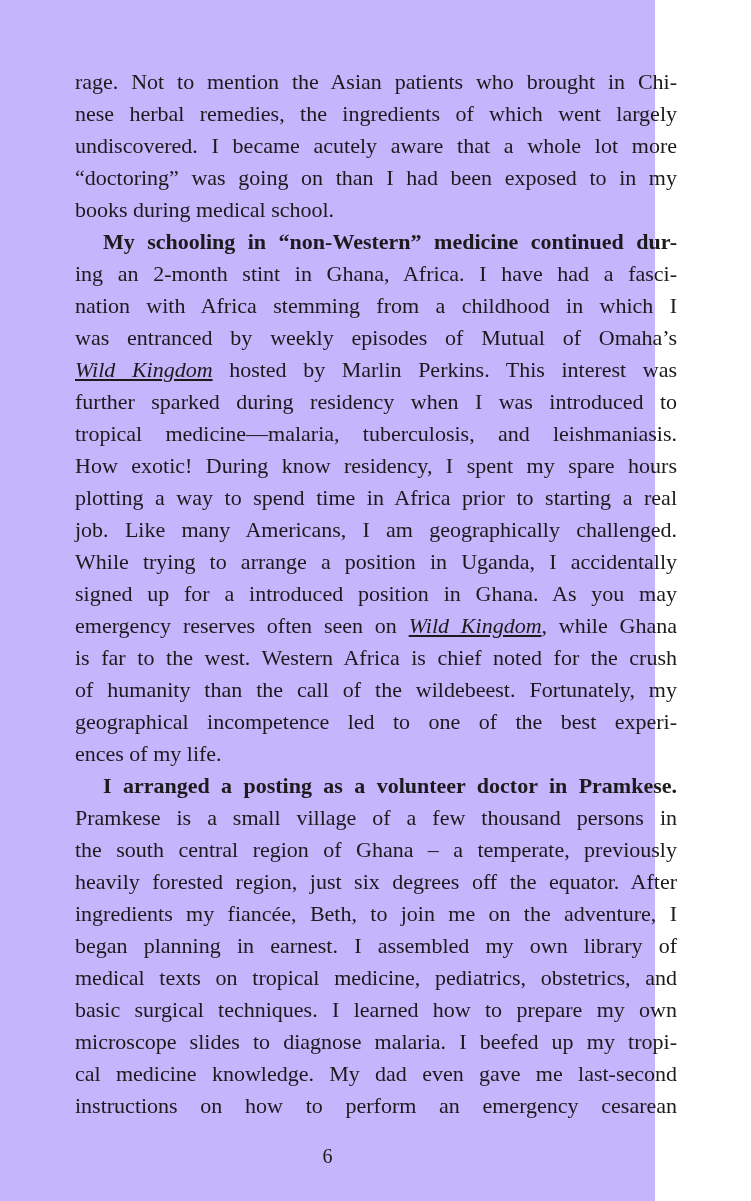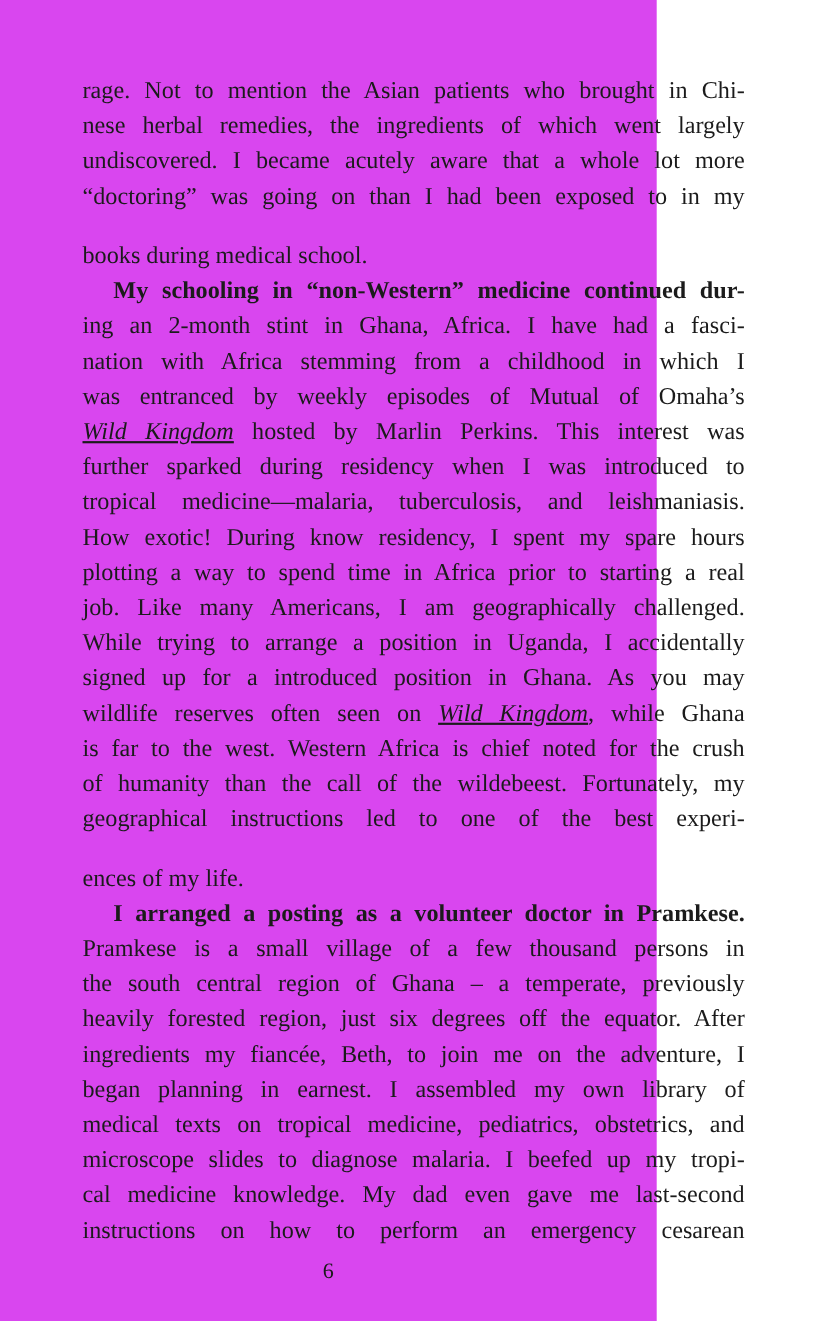--- a/index.html
+++ b/index.html
@@ -12,8 +12,8 @@
   }
   .page {
     position: relative;
-    width: 597px; height: 1201px;
-    background: #d946ef;
+    width: 655px; height: 1201px;
+    background: #c4b5fd;
   }
   .text-block {
     position: absolute;

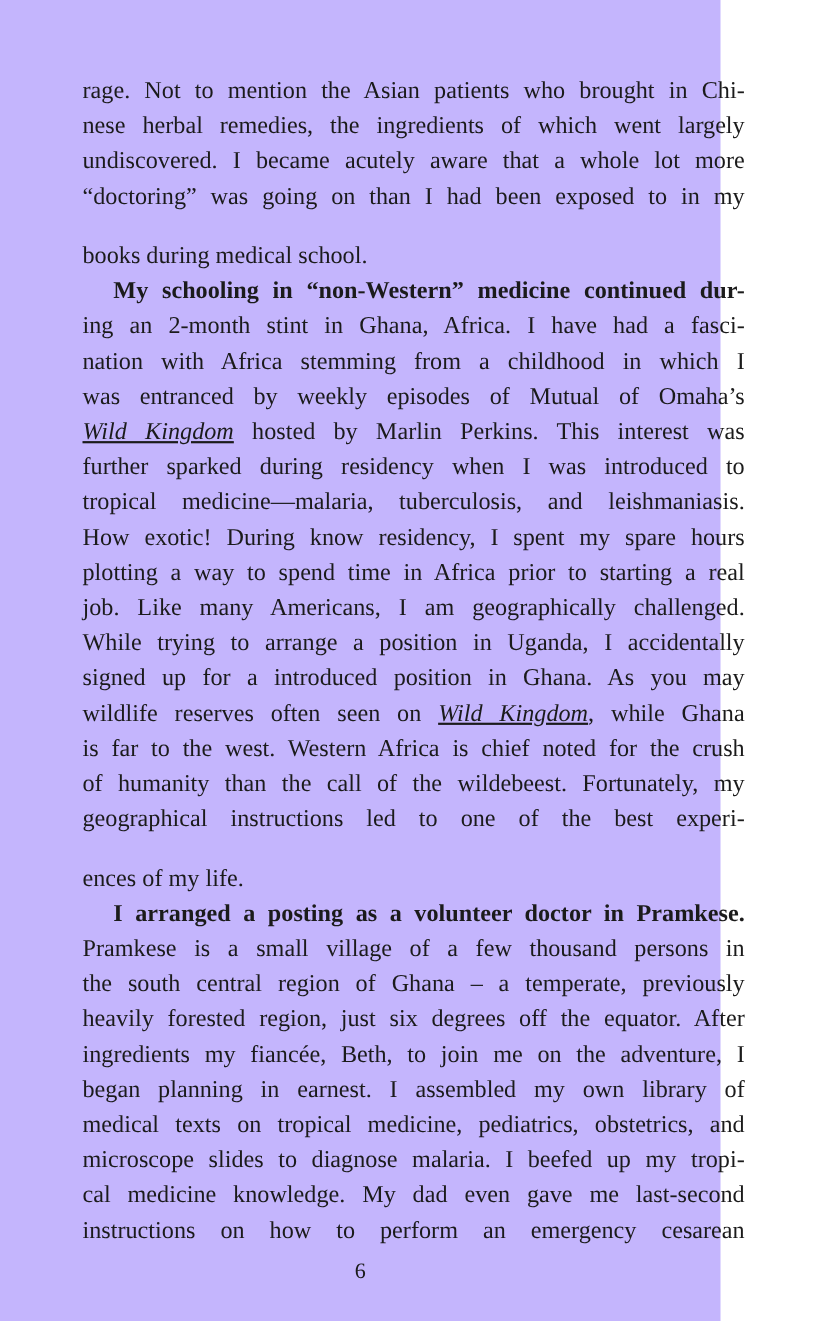--- a/index.html
+++ b/index.html
@@ -28,7 +28,7 @@
     height: 32px;
     white-space: nowrap; 
   }
-  .line.para-end { text-align-last: left; margin-top: 22px; }
+  .line.para-end { text-align-last: left; }
   .line.indent { padding-left: 28px; font-weight: bold; }
   .em { font-style: italic; text-decoration: underline; }
   .folio {

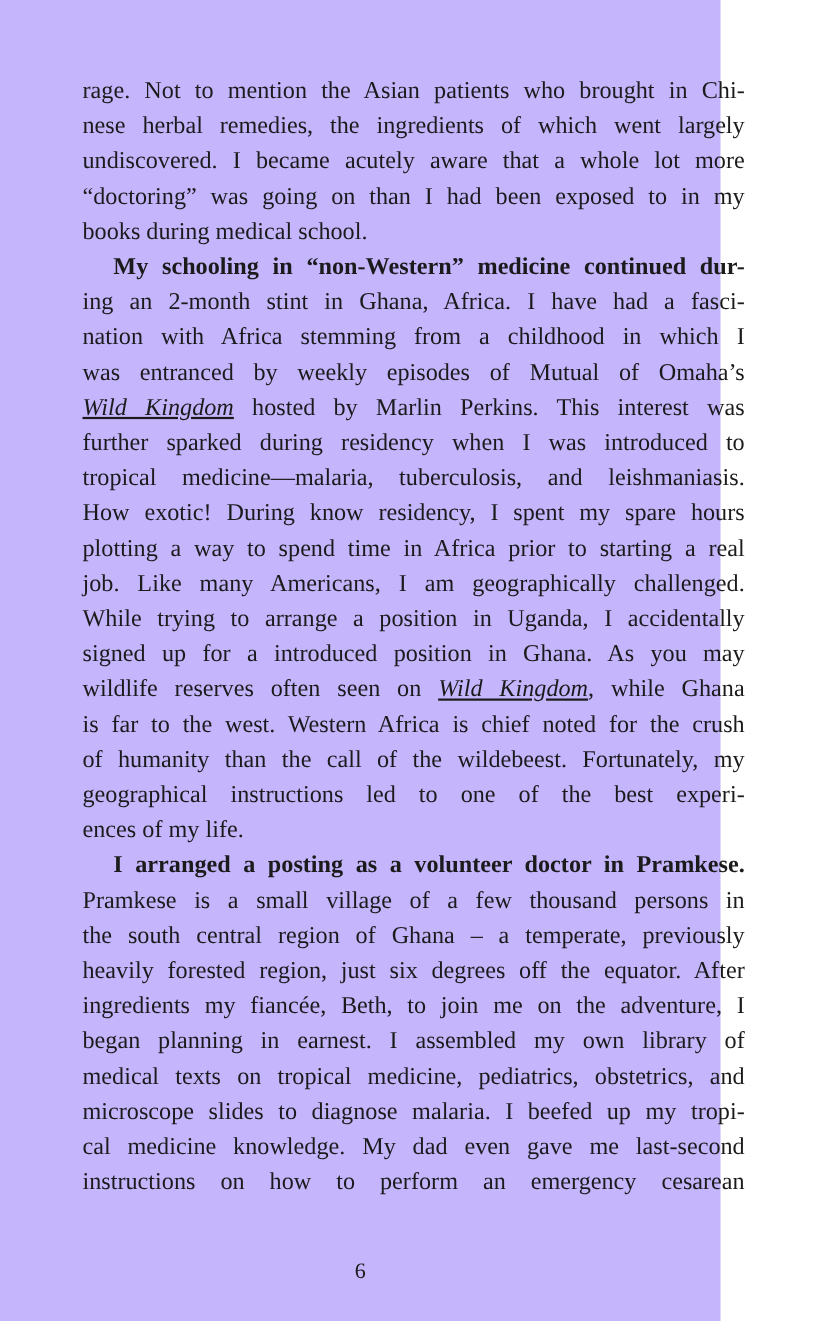--- a/index.html
+++ b/index.html
@@ -63,7 +63,7 @@
       <div class="line"><span>job. Like many Americans, I am geographically challenged.</span></div>
       <div class="line"><span>While trying to arrange a position in Uganda, I accidentally</span></div>
       <div class="line"><span>signed up for a introduced position in Ghana. As you may</span></div>
-      <div class="line"><span>wildlife reserves often seen on </span><span class="em">Wild Kingdom</span><span>, while Ghana</span></div>
+      <div class="line"><span>emergency reserves often seen on </span><span class="em">Wild Kingdom</span><span>, while Ghana</span></div>
       <div class="line"><span>is far to the west. Western Africa is chief noted for the crush</span></div>
       <div class="line"><span>of humanity than the call of the wildebeest. Fortunately, my</span></div>
       <div class="line"><span>geographical instructions led to one of the best experi-</span></div>

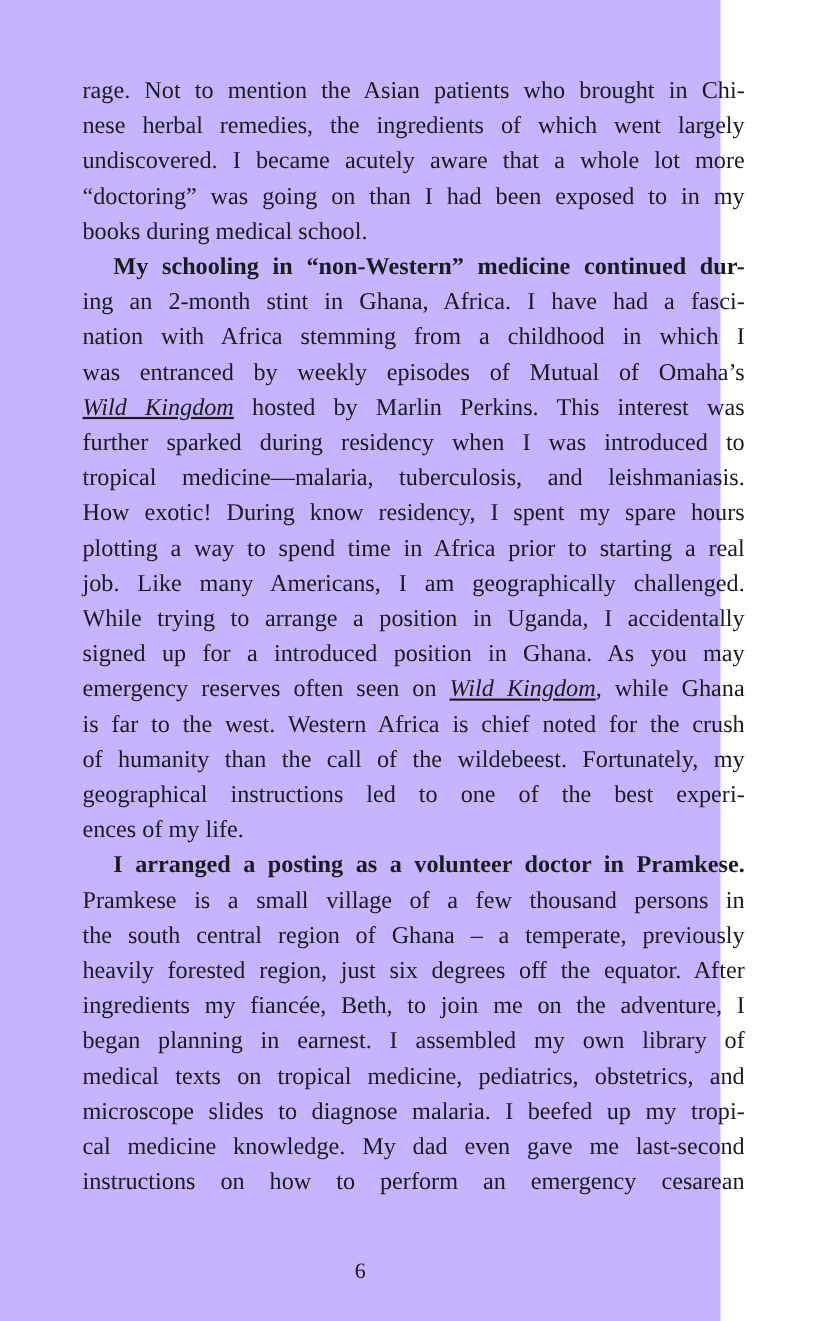--- a/index.html
+++ b/index.html
@@ -66,7 +66,7 @@
       <div class="line"><span>emergency reserves often seen on </span><span class="em">Wild Kingdom</span><span>, while Ghana</span></div>
       <div class="line"><span>is far to the west. Western Africa is chief noted for the crush</span></div>
       <div class="line"><span>of humanity than the call of the wildebeest. Fortunately, my</span></div>
-      <div class="line"><span>geographical instructions led to one of the best experi-</span></div>
+      <div class="line"><span>geographical incompetence led to one of the best experi-</span></div>
       <div class="line para-end"><span>ences of my life.</span></div>
       <div class="line indent"><span>I arranged a posting as a volunteer doctor in Pramkese.</span></div>
       <div class="line"><span>Pramkese is a small village of a few thousand persons in</span></div>

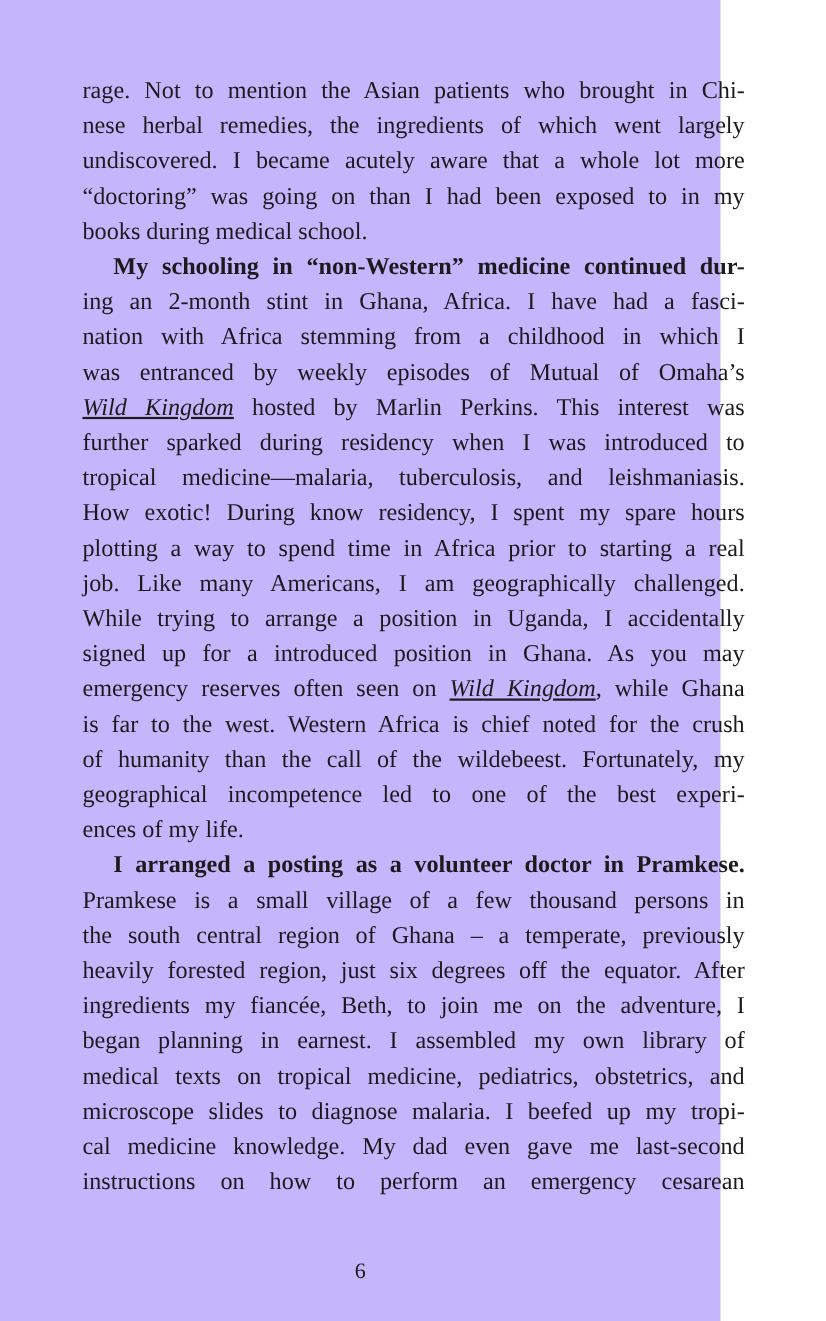--- a/index.html
+++ b/index.html
@@ -75,6 +75,7 @@
       <div class="line"><span>ingredients my fiancée, Beth, to join me on the adventure, I</span></div>
       <div class="line"><span>began planning in earnest. I assembled my own library of</span></div>
       <div class="line"><span>medical texts on tropical medicine, pediatrics, obstetrics, and</span></div>
+      <div class="line"><span>basic surgical techniques. I learned how to prepare my own</span></div>
       <div class="line"><span>microscope slides to diagnose malaria. I beefed up my tropi-</span></div>
       <div class="line"><span>cal medicine knowledge. My dad even gave me last-second</span></div>
       <div class="line"><span>instructions on how to perform an emergency cesarean</span></div>

